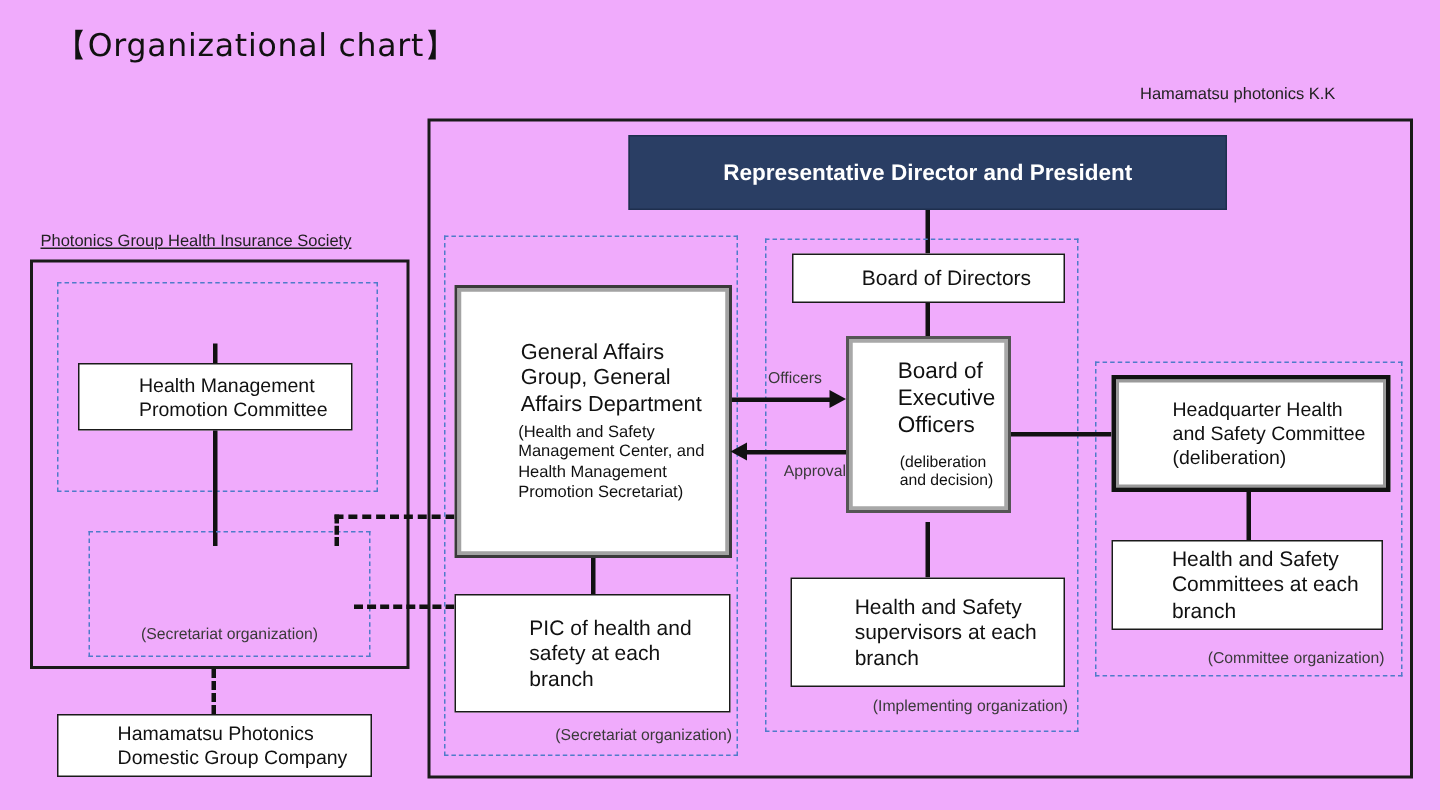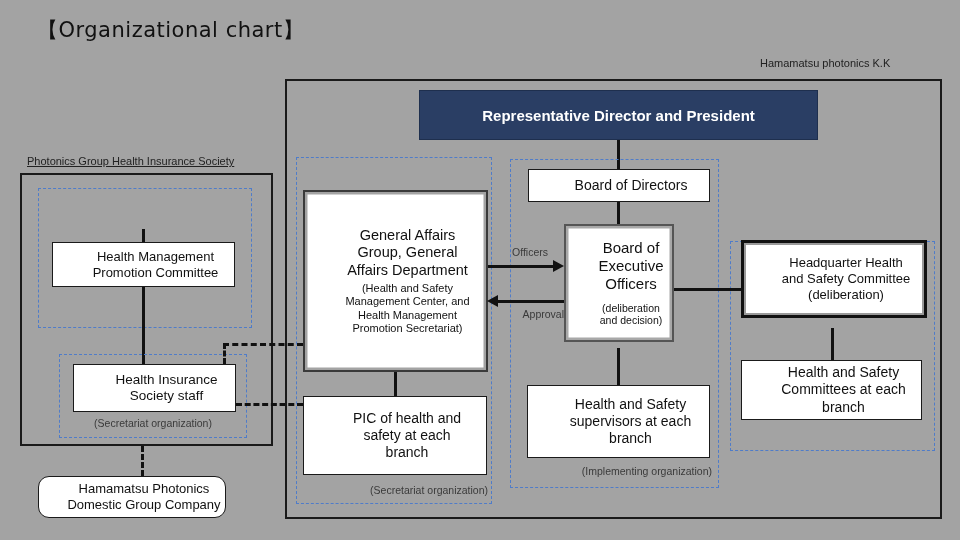--- a/index.html
+++ b/index.html
@@ -4,7 +4,7 @@
 <style>
   html,body { margin:0; padding:0; background:#fff; }
   #stage {
-    position:relative; width:960px; height:540px; background:#a3a3a3;
+    position:relative; width:960px; height:540px; background:#f0abfc;
     font-family:"Liberation Sans","DejaVu Sans",sans-serif; color:#111;
     overflow:hidden;
   }

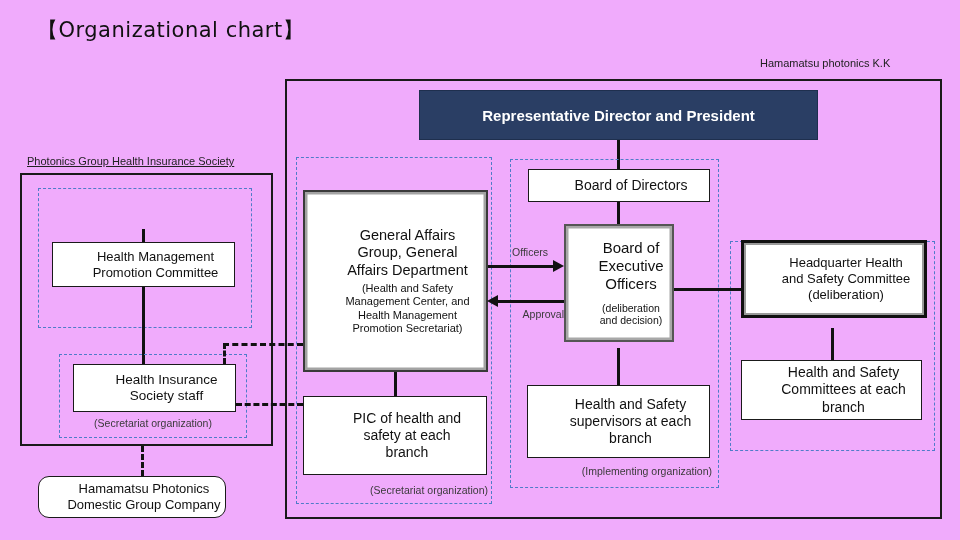--- a/index.html
+++ b/index.html
@@ -19,7 +19,7 @@
   .box {
     background:#fff; border:1.5px solid #1a1a1a;
     display:flex; flex-direction:column; align-items:center; justify-content:center;
-    text-align:center; white-space:pre-line; line-height:1.22;padding-left:24px;
+    text-align:left; white-space:pre-line; line-height:1.22;padding-left:24px;
   }
   .dbl-ga   { border:2px solid #3a3a3a; box-shadow: inset 0 0 0 2.5px #a3a3a3; }
   .dbl-exec { border:2px solid #555;    box-shadow: inset 0 0 0 2.5px #a8a8a8; }

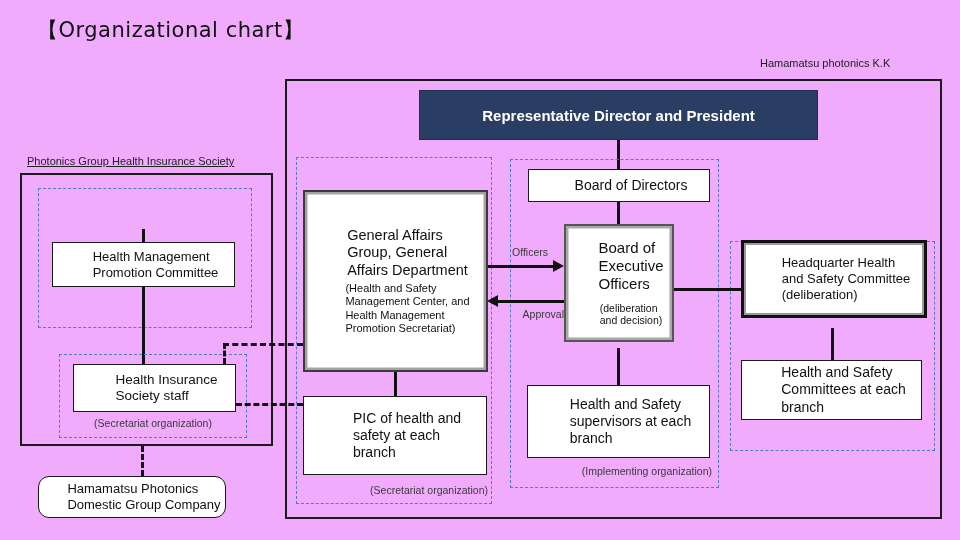--- a/index.html
+++ b/index.html
@@ -137,7 +137,7 @@
 
   <div class="abs hline" style="left:674px; top:288px; width:67px;"></div>
 
-  <div class="abs box dbl-hq" style="left:741px; top:240px; width:186px; height:78px; font-size:13px;">Headquarter Health
+  <div class="abs box dbl-hq" style="left:741px; top:250px; width:186px; height:78px; font-size:13px;">Headquarter Health
 and Safety Committee
 (deliberation)</div>
 

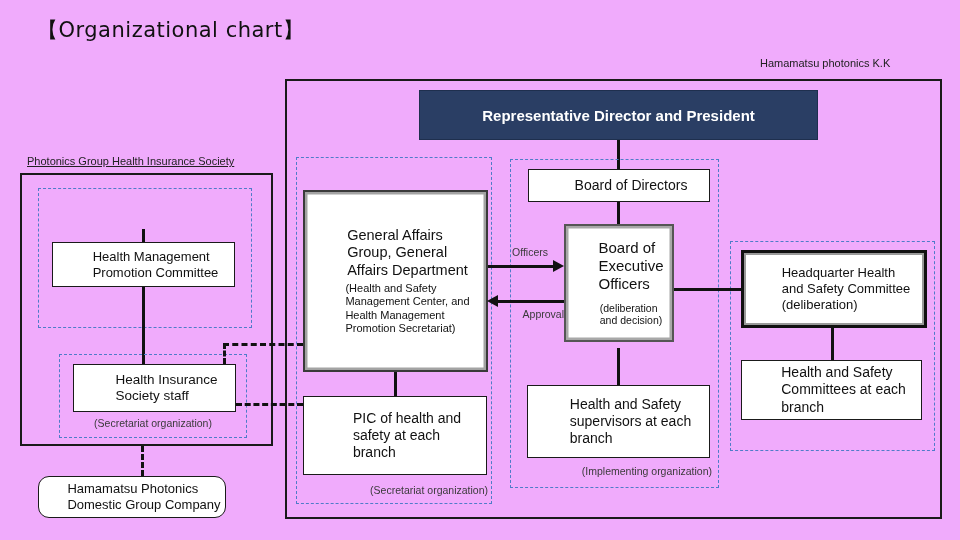--- a/index.html
+++ b/index.html
@@ -63,8 +63,6 @@
 
   <div class="abs dash-blue" style="left:59px; top:354px; width:188px; height:84px;"></div>
 
-  <div class="abs box" style="left:73px; top:364px; width:163px; height:48px; font-size:13.5px;">Health Insurance
-Society staff</div>
 
   <div class="abs note" style="left:66px; top:417px; width:174px; font-size:10.5px; text-align:center;">(Secretariat organization)</div>
 

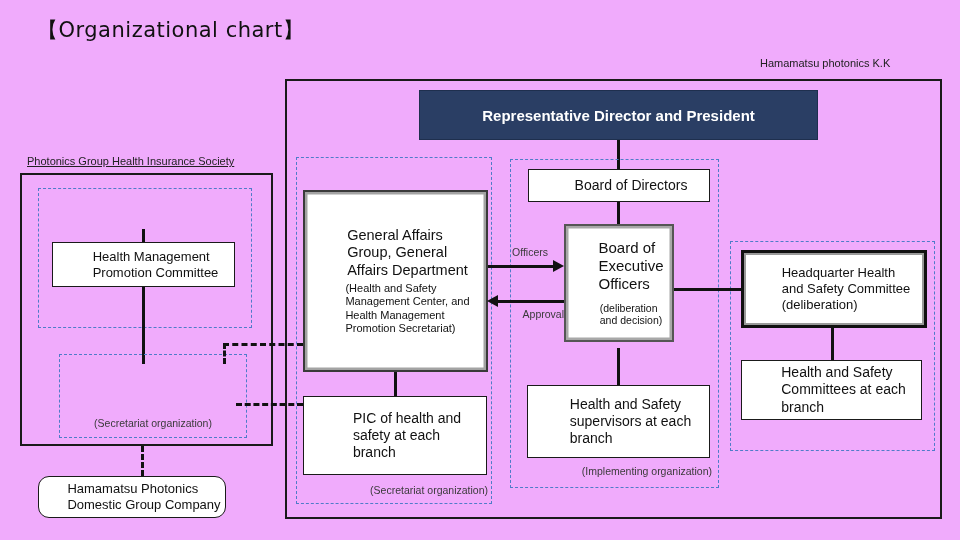--- a/index.html
+++ b/index.html
@@ -145,6 +145,7 @@
 Committees at each
 branch</div>
 
+  <div class="abs note" style="left:740px; top:433px; width:183px; font-size:10.5px; text-align:right;">(Committee organization)</div>
 
 </div>
 

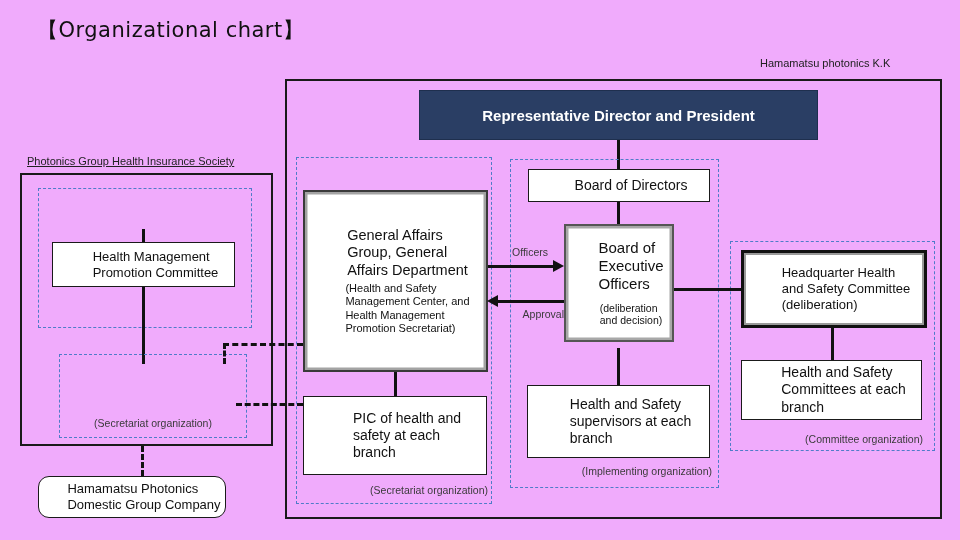--- a/index.html
+++ b/index.html
@@ -68,7 +68,7 @@
 
   <div class="abs vdash" style="left:141px; top:446px; height:30px;"></div>
 
-  <div class="abs box" style="left:38px; top:476px; width:188px; height:42px; font-size:13px;border-radius:11px;">Hamamatsu Photonics
+  <div class="abs box" style="left:38px; top:476px; width:210px; height:42px; font-size:13px;">Hamamatsu Photonics
 Domestic Group Company</div>
 
   <div class="abs vdash" style="left:223px; top:343px; height:21px;"></div>

